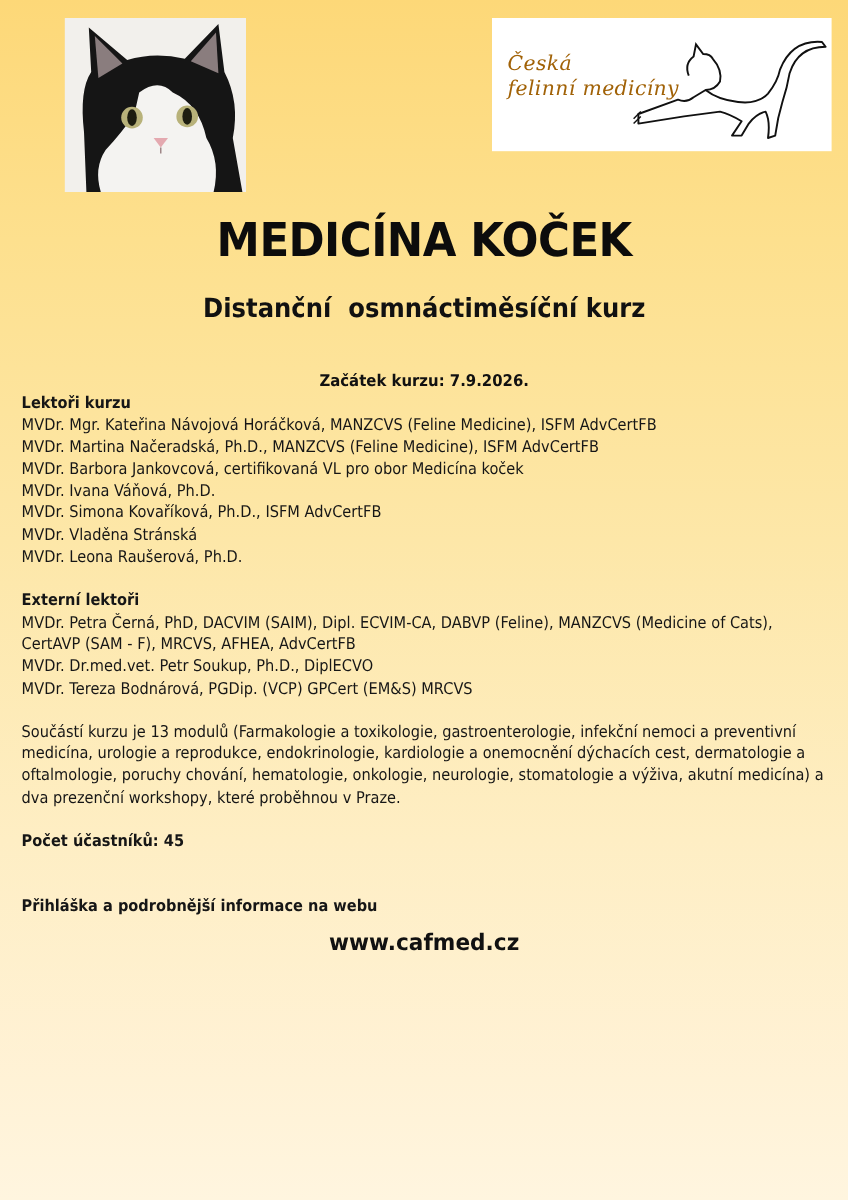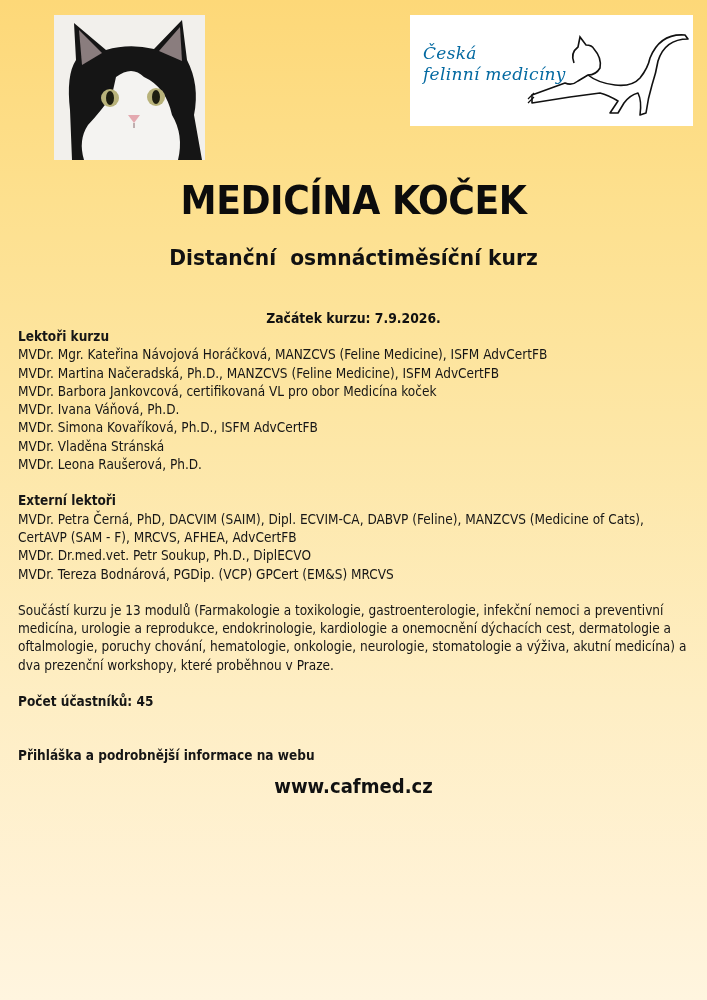--- a/index.html
+++ b/index.html
@@ -40,7 +40,7 @@
     font-style: italic;
     font-size: 17px;
     line-height: 21px;
-    color: #0369a1;
+    color: #a16207;
     letter-spacing: 0.3px;
   }
   .logo-cat {

